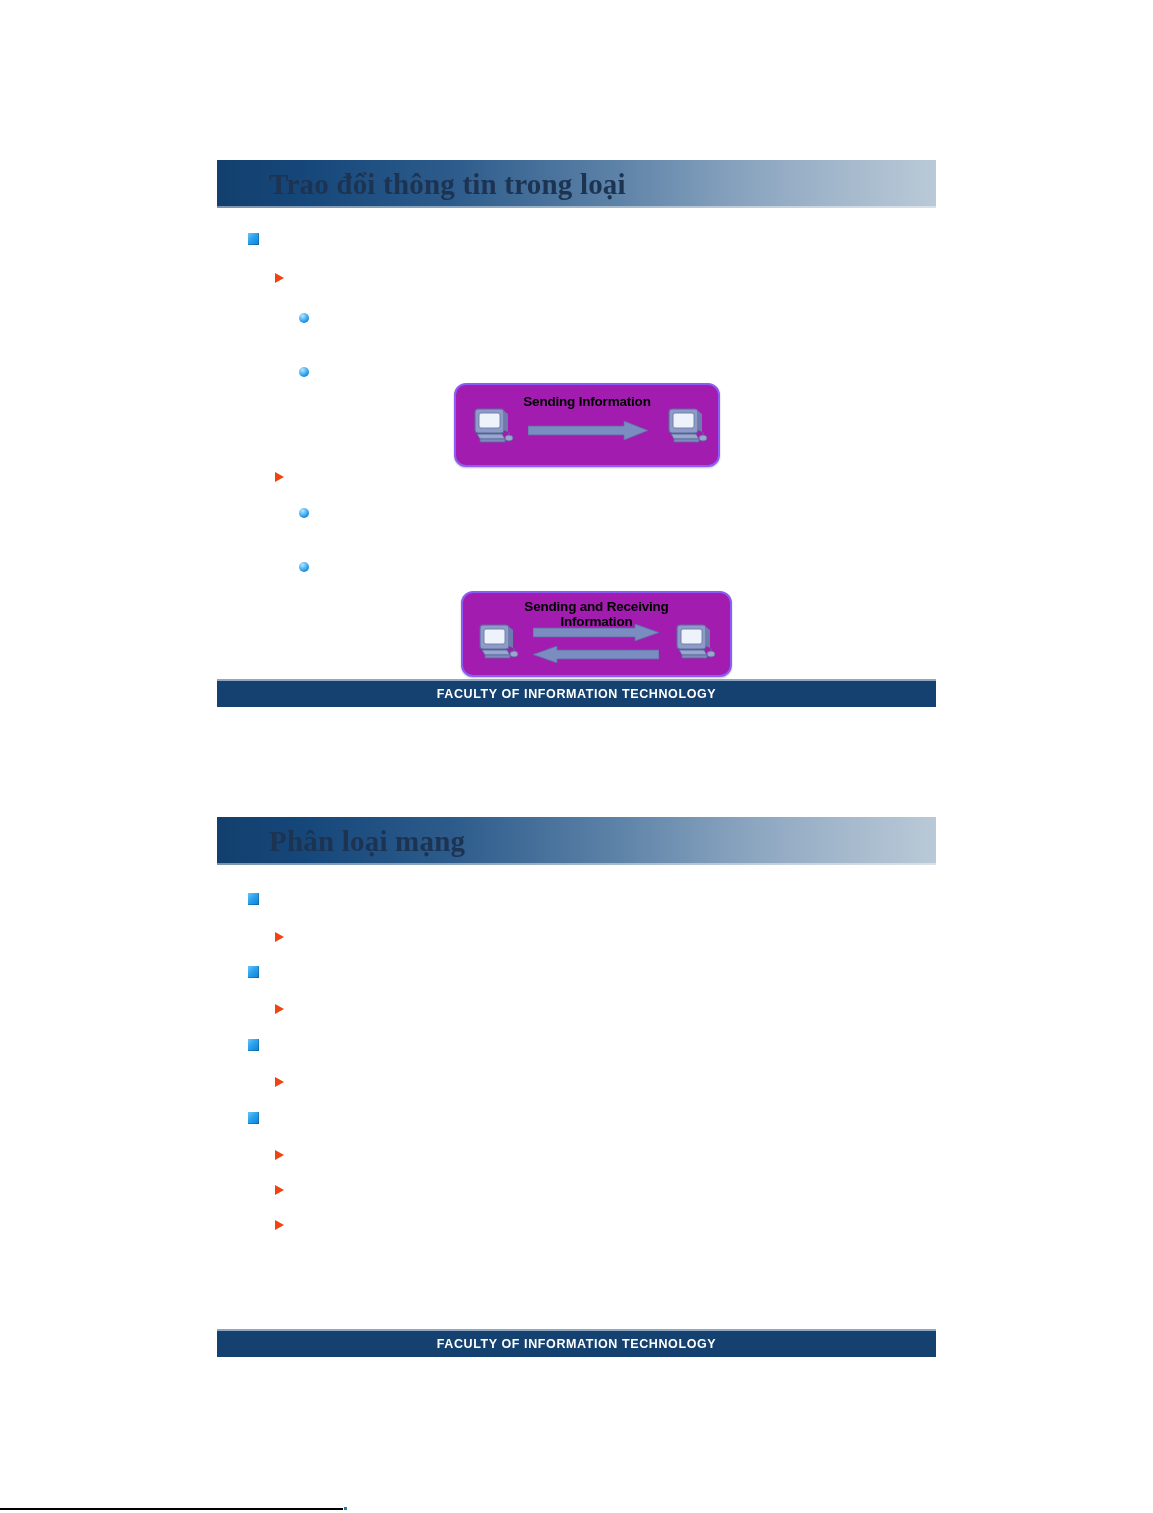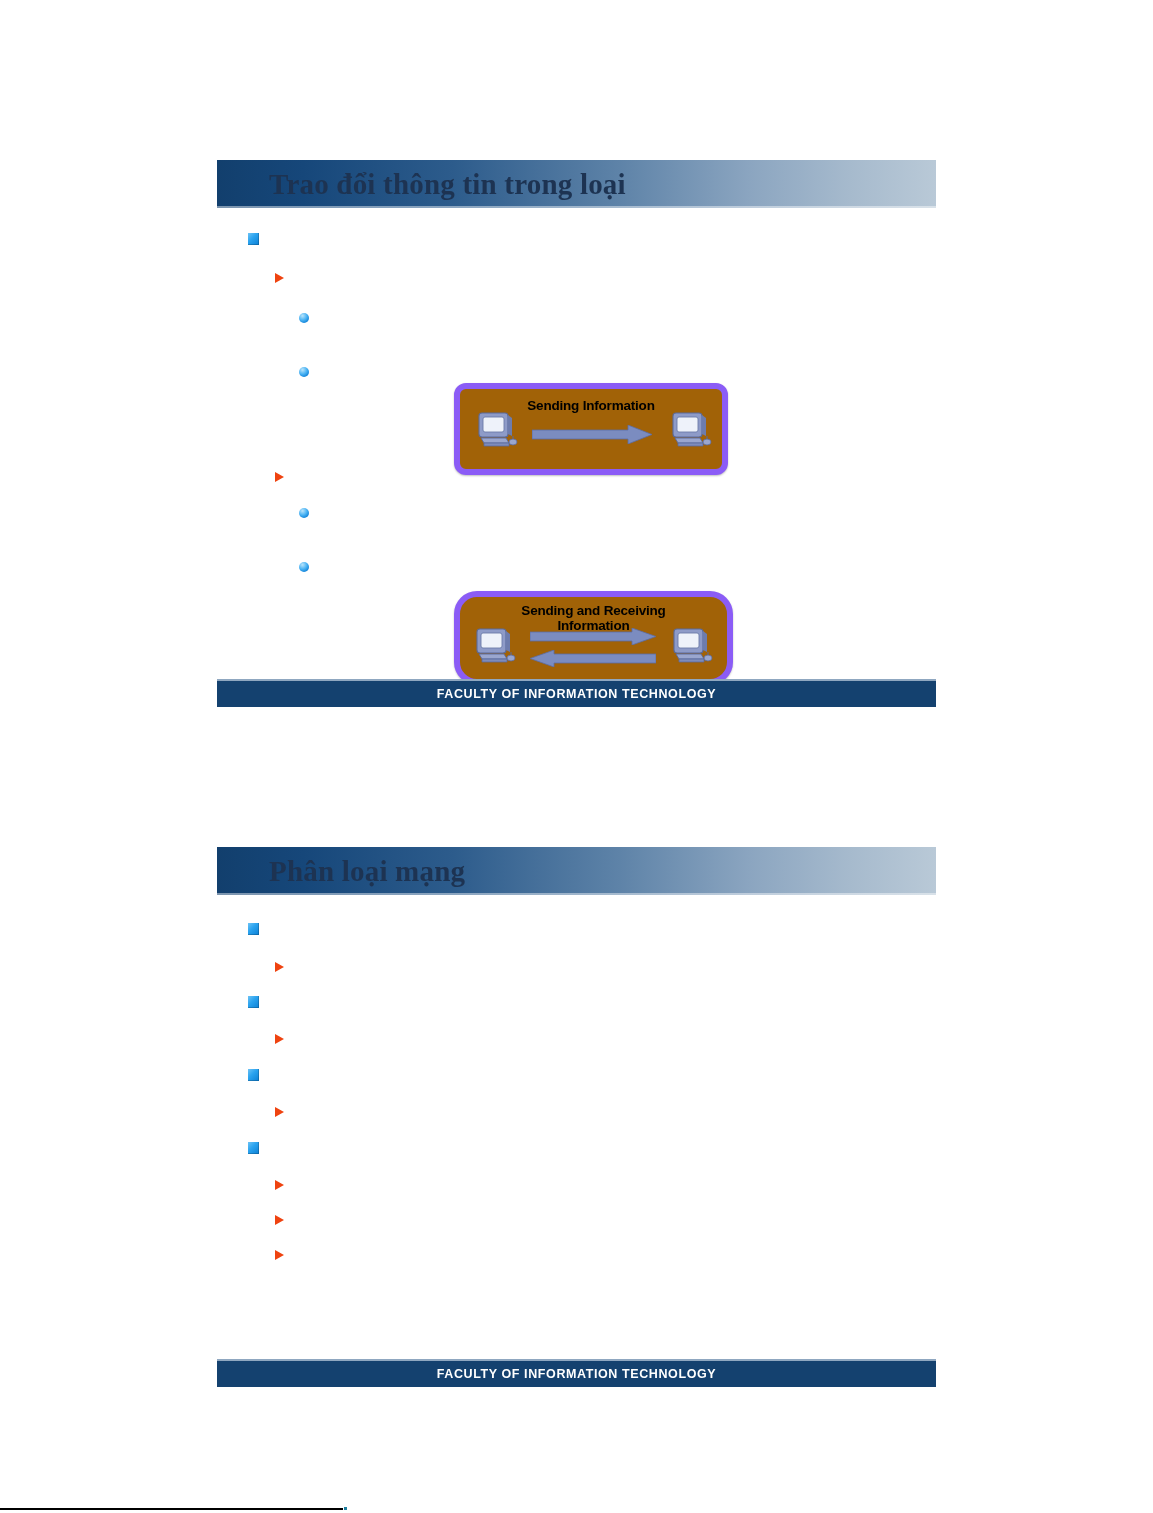--- a/index.html
+++ b/index.html
@@ -132,8 +132,8 @@
   
   .figure-box {
     position: absolute;
-    background: #a16207;
-    border: 6px solid #8b5cf6;
+    background: #a21caf;
+    border: 2px solid #8b5cf6;
     border-radius: 12px;
     box-shadow: 0 1px 2px rgba(0,0,0,0.25);
   }

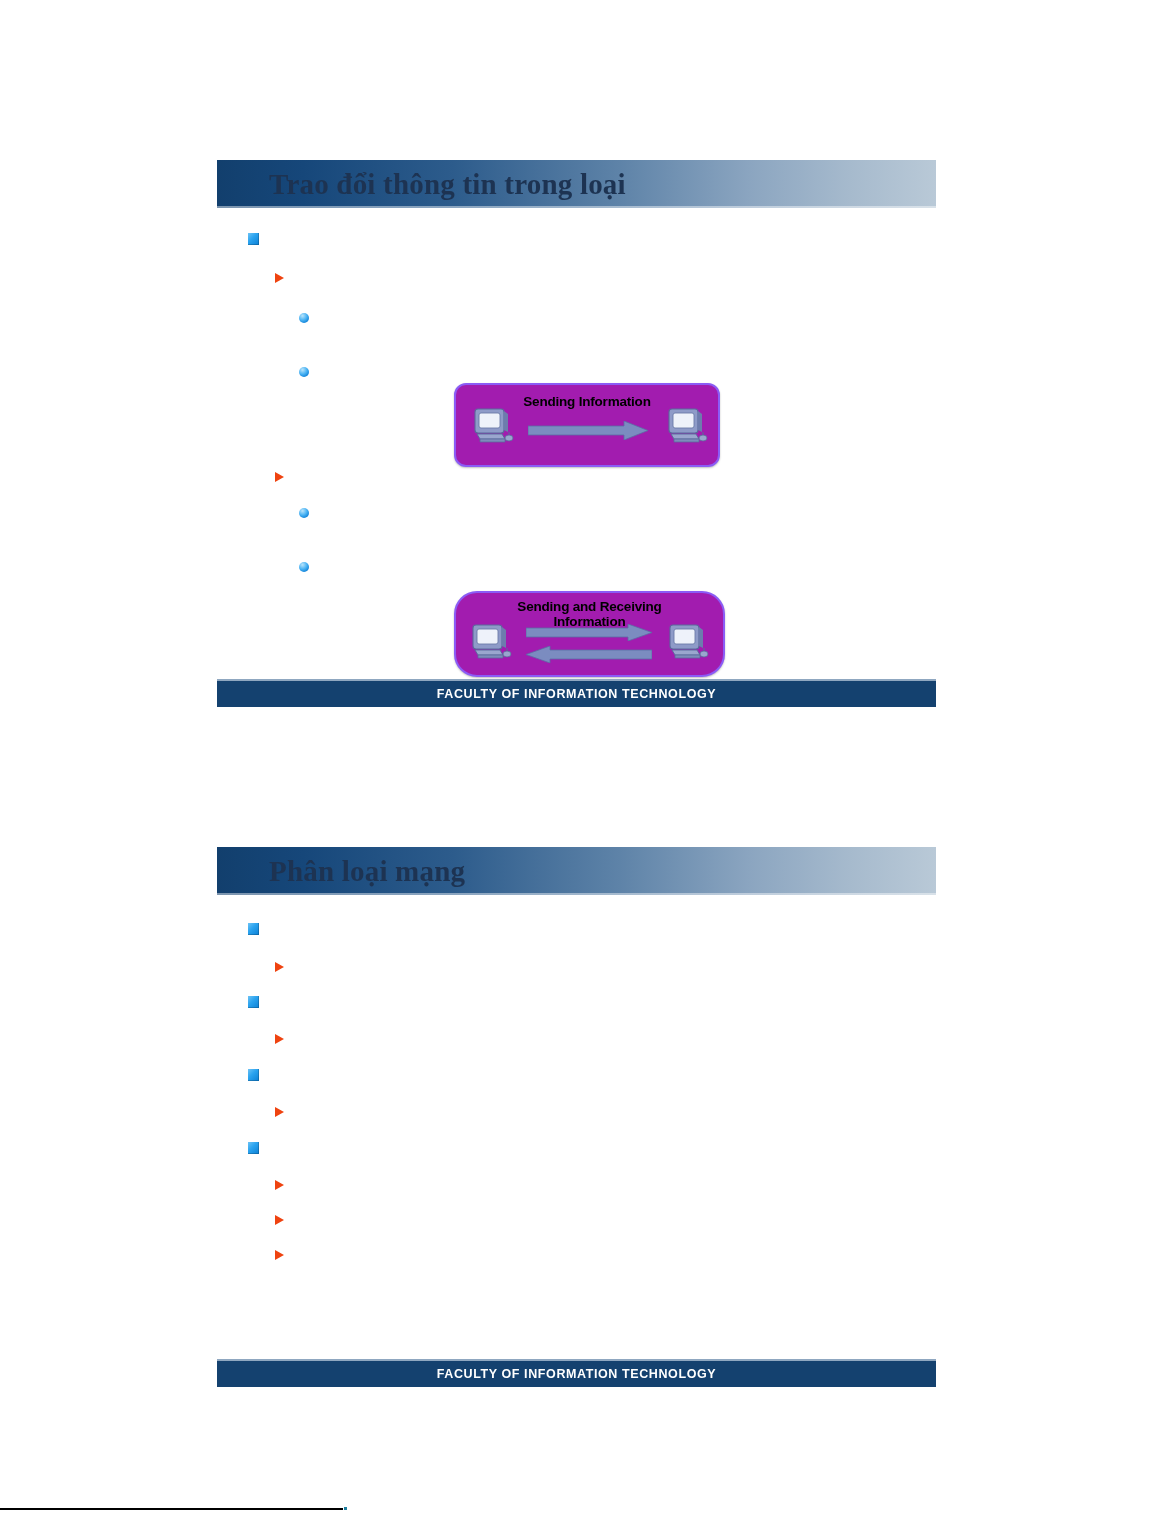--- a/index.html
+++ b/index.html
@@ -268,7 +268,7 @@
       </svg>
     </div>
 
-    <div class="figure-box" id="figure-sending-receiving" style="left:237px; top:431px; width:267px; height:82px;border-radius:23px;">
+    <div class="figure-box" id="figure-sending-receiving" style="left:244px; top:431px; width:267px; height:82px;">
 
       <div class="fig-caption" style="left:0; top:6px;">
         <div>Sending and Receiving</div>

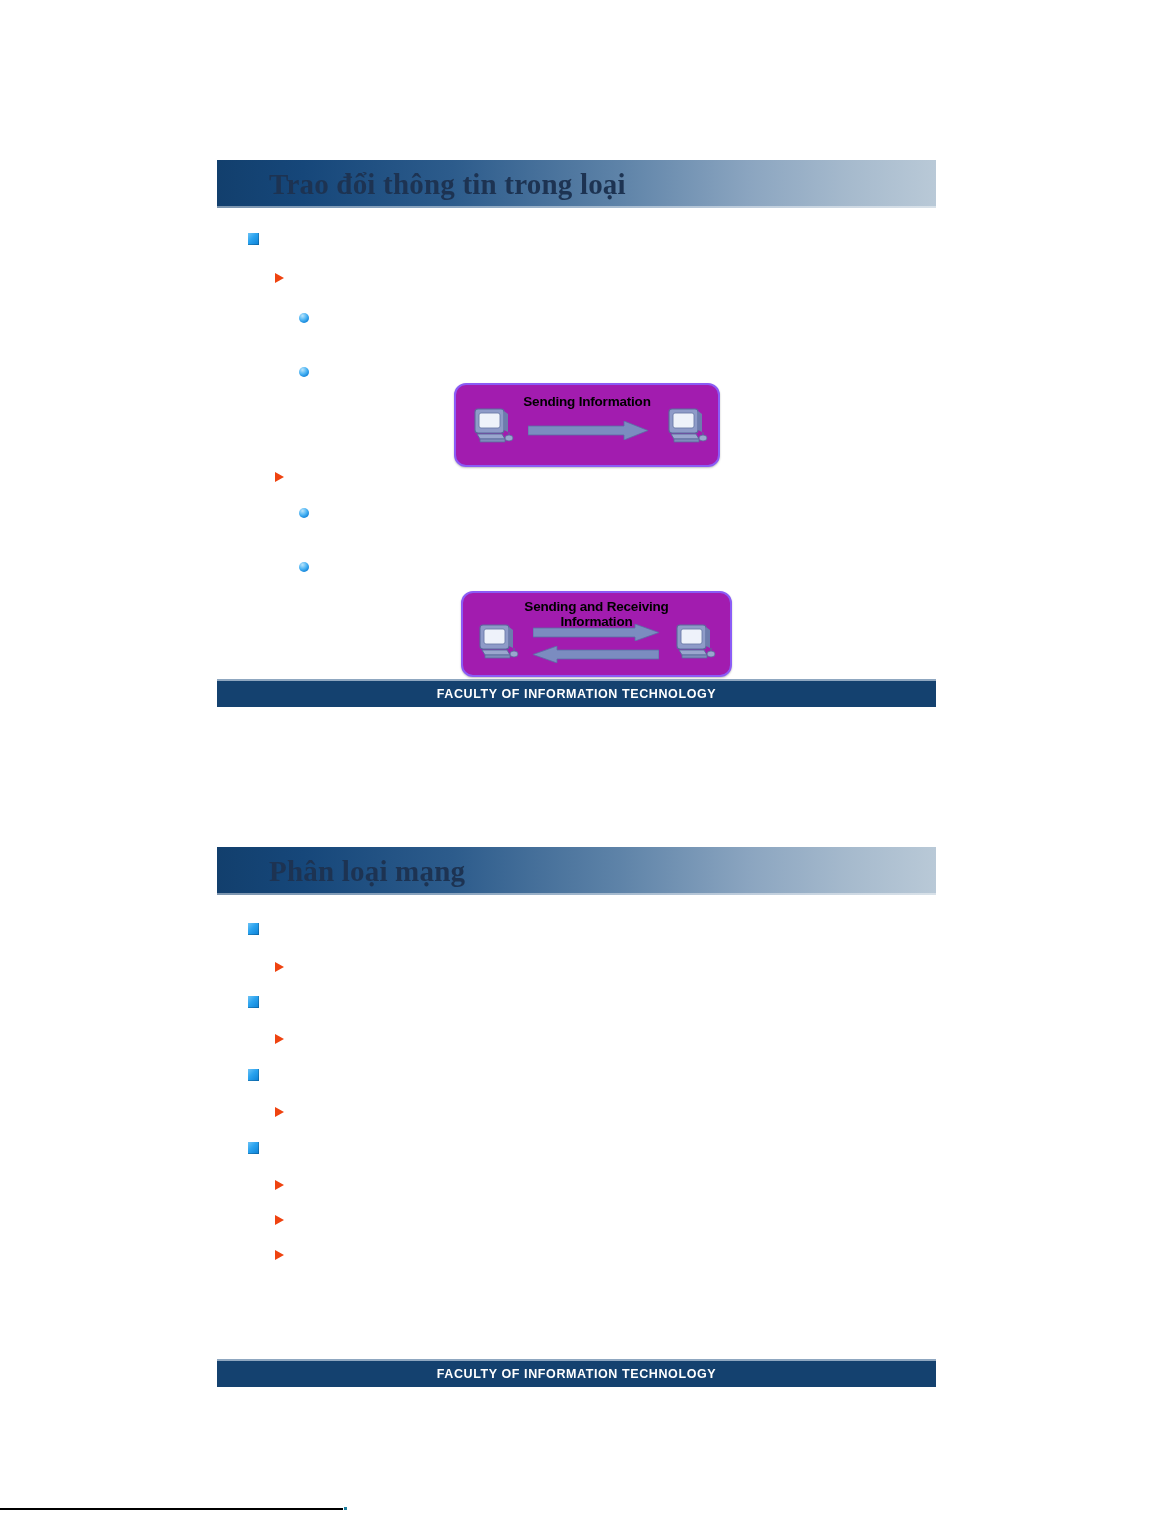--- a/index.html
+++ b/index.html
@@ -23,7 +23,7 @@
     background: #ffffff;
   }
   #slide-1 { top: 160px;  height: 545px; }
-  #slide-2 { top: 847px;  height: 540px; }
+  #slide-2 { top: 817px;  height: 540px; }
 
   
   .title-bar {

